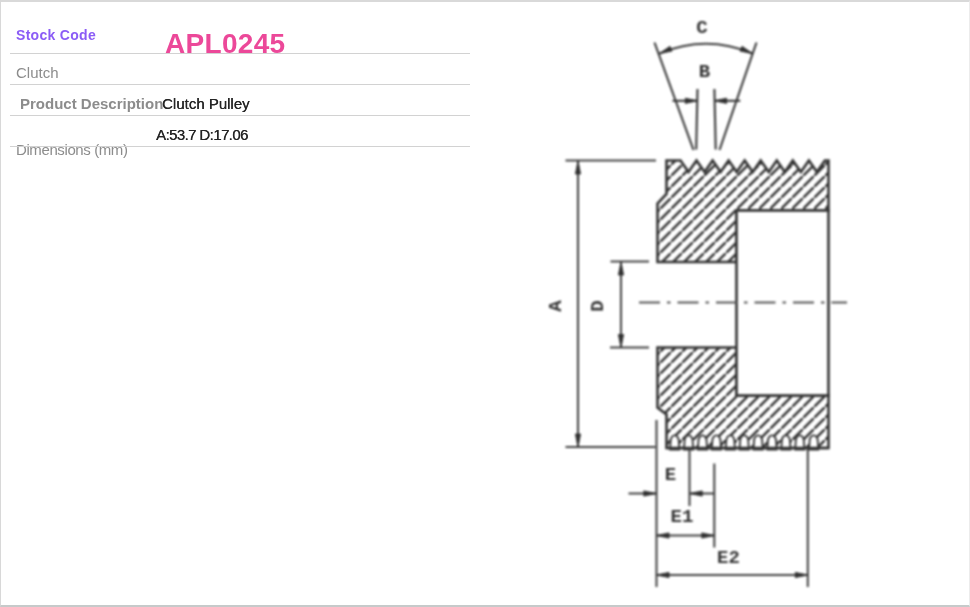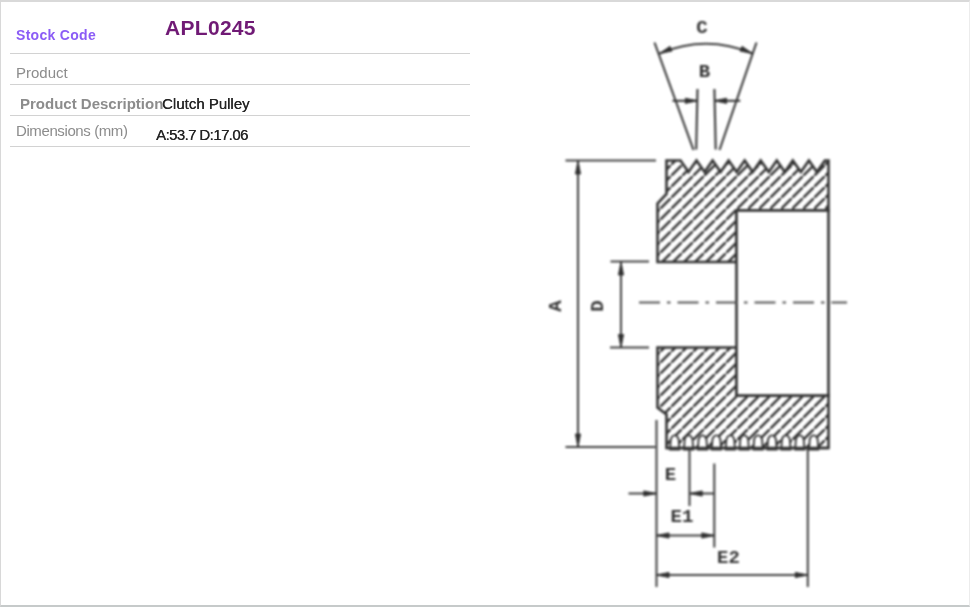--- a/index.html
+++ b/index.html
@@ -20,7 +20,7 @@
 
   <div style="position:absolute;left:16px;top:27px;color:#8b5cf6;font-size:14px;font-weight:bold;letter-spacing:0.3px;">Stock Code</div>
 
-  <div style="position:absolute;left:165px;top:16px;color:#701a75;font-size:21px;font-weight:bold;letter-spacing:0.3px;">APL0245</div>
+  <div style="position:absolute;left:165px;top:28px;color:#ec4899;font-size:28px;font-weight:bold;letter-spacing:0.3px;">APL0245</div>
 
   <div class="rule" style="top:53px;"></div>
 

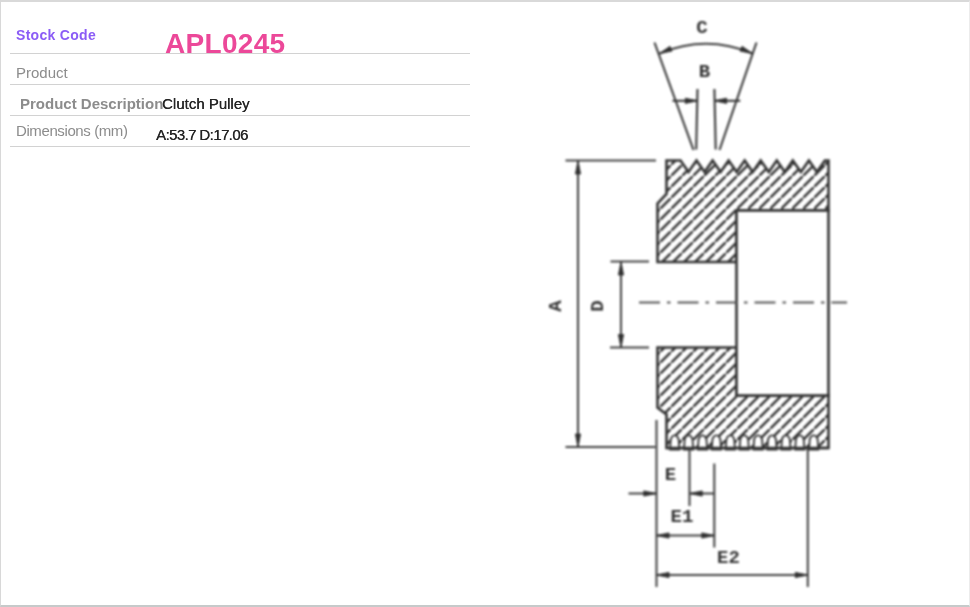--- a/index.html
+++ b/index.html
@@ -24,7 +24,7 @@
 
   <div class="rule" style="top:53px;"></div>
 
-  <div class="lbl" style="left:16px;top:64px;">Product</div>
+  <div class="lbl" style="left:16px;top:64px;">Clutch</div>
 
 
   <div class="rule" style="top:84px;"></div>

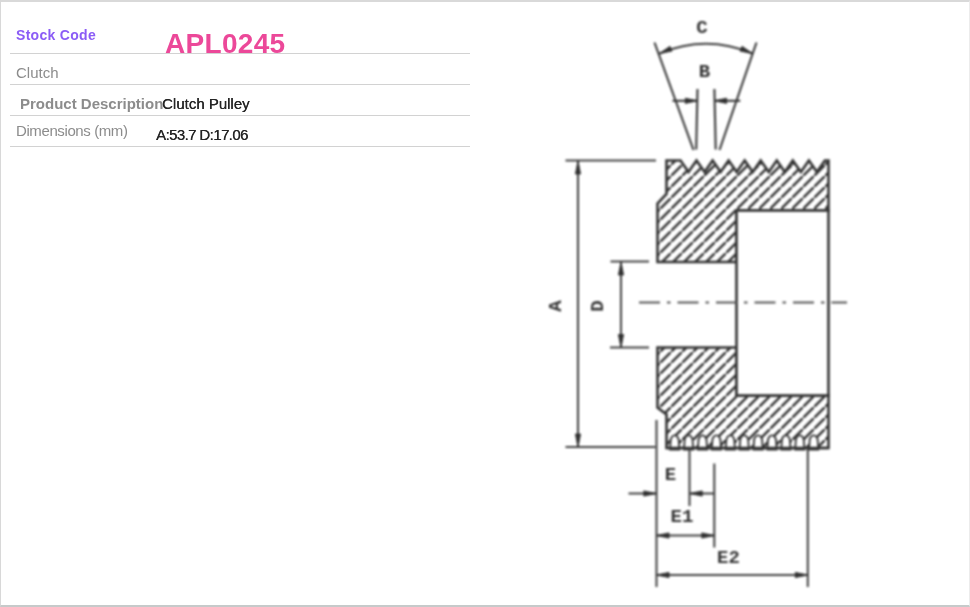--- a/index.html
+++ b/index.html
@@ -35,7 +35,7 @@
 
   <div class="rule" style="top:115px;"></div>
 
-  <div class="lbl" style="left:16px;top:122px;letter-spacing:-0.4px;">Dimensions (mm)</div>
+  <div class="lbl" style="left:16px;top:141px;letter-spacing:-0.4px;">Dimensions (mm)</div>
 
   <div class="val" style="left:156px;top:126px;letter-spacing:-0.6px;">A:53.7 D:17.06</div>
 

